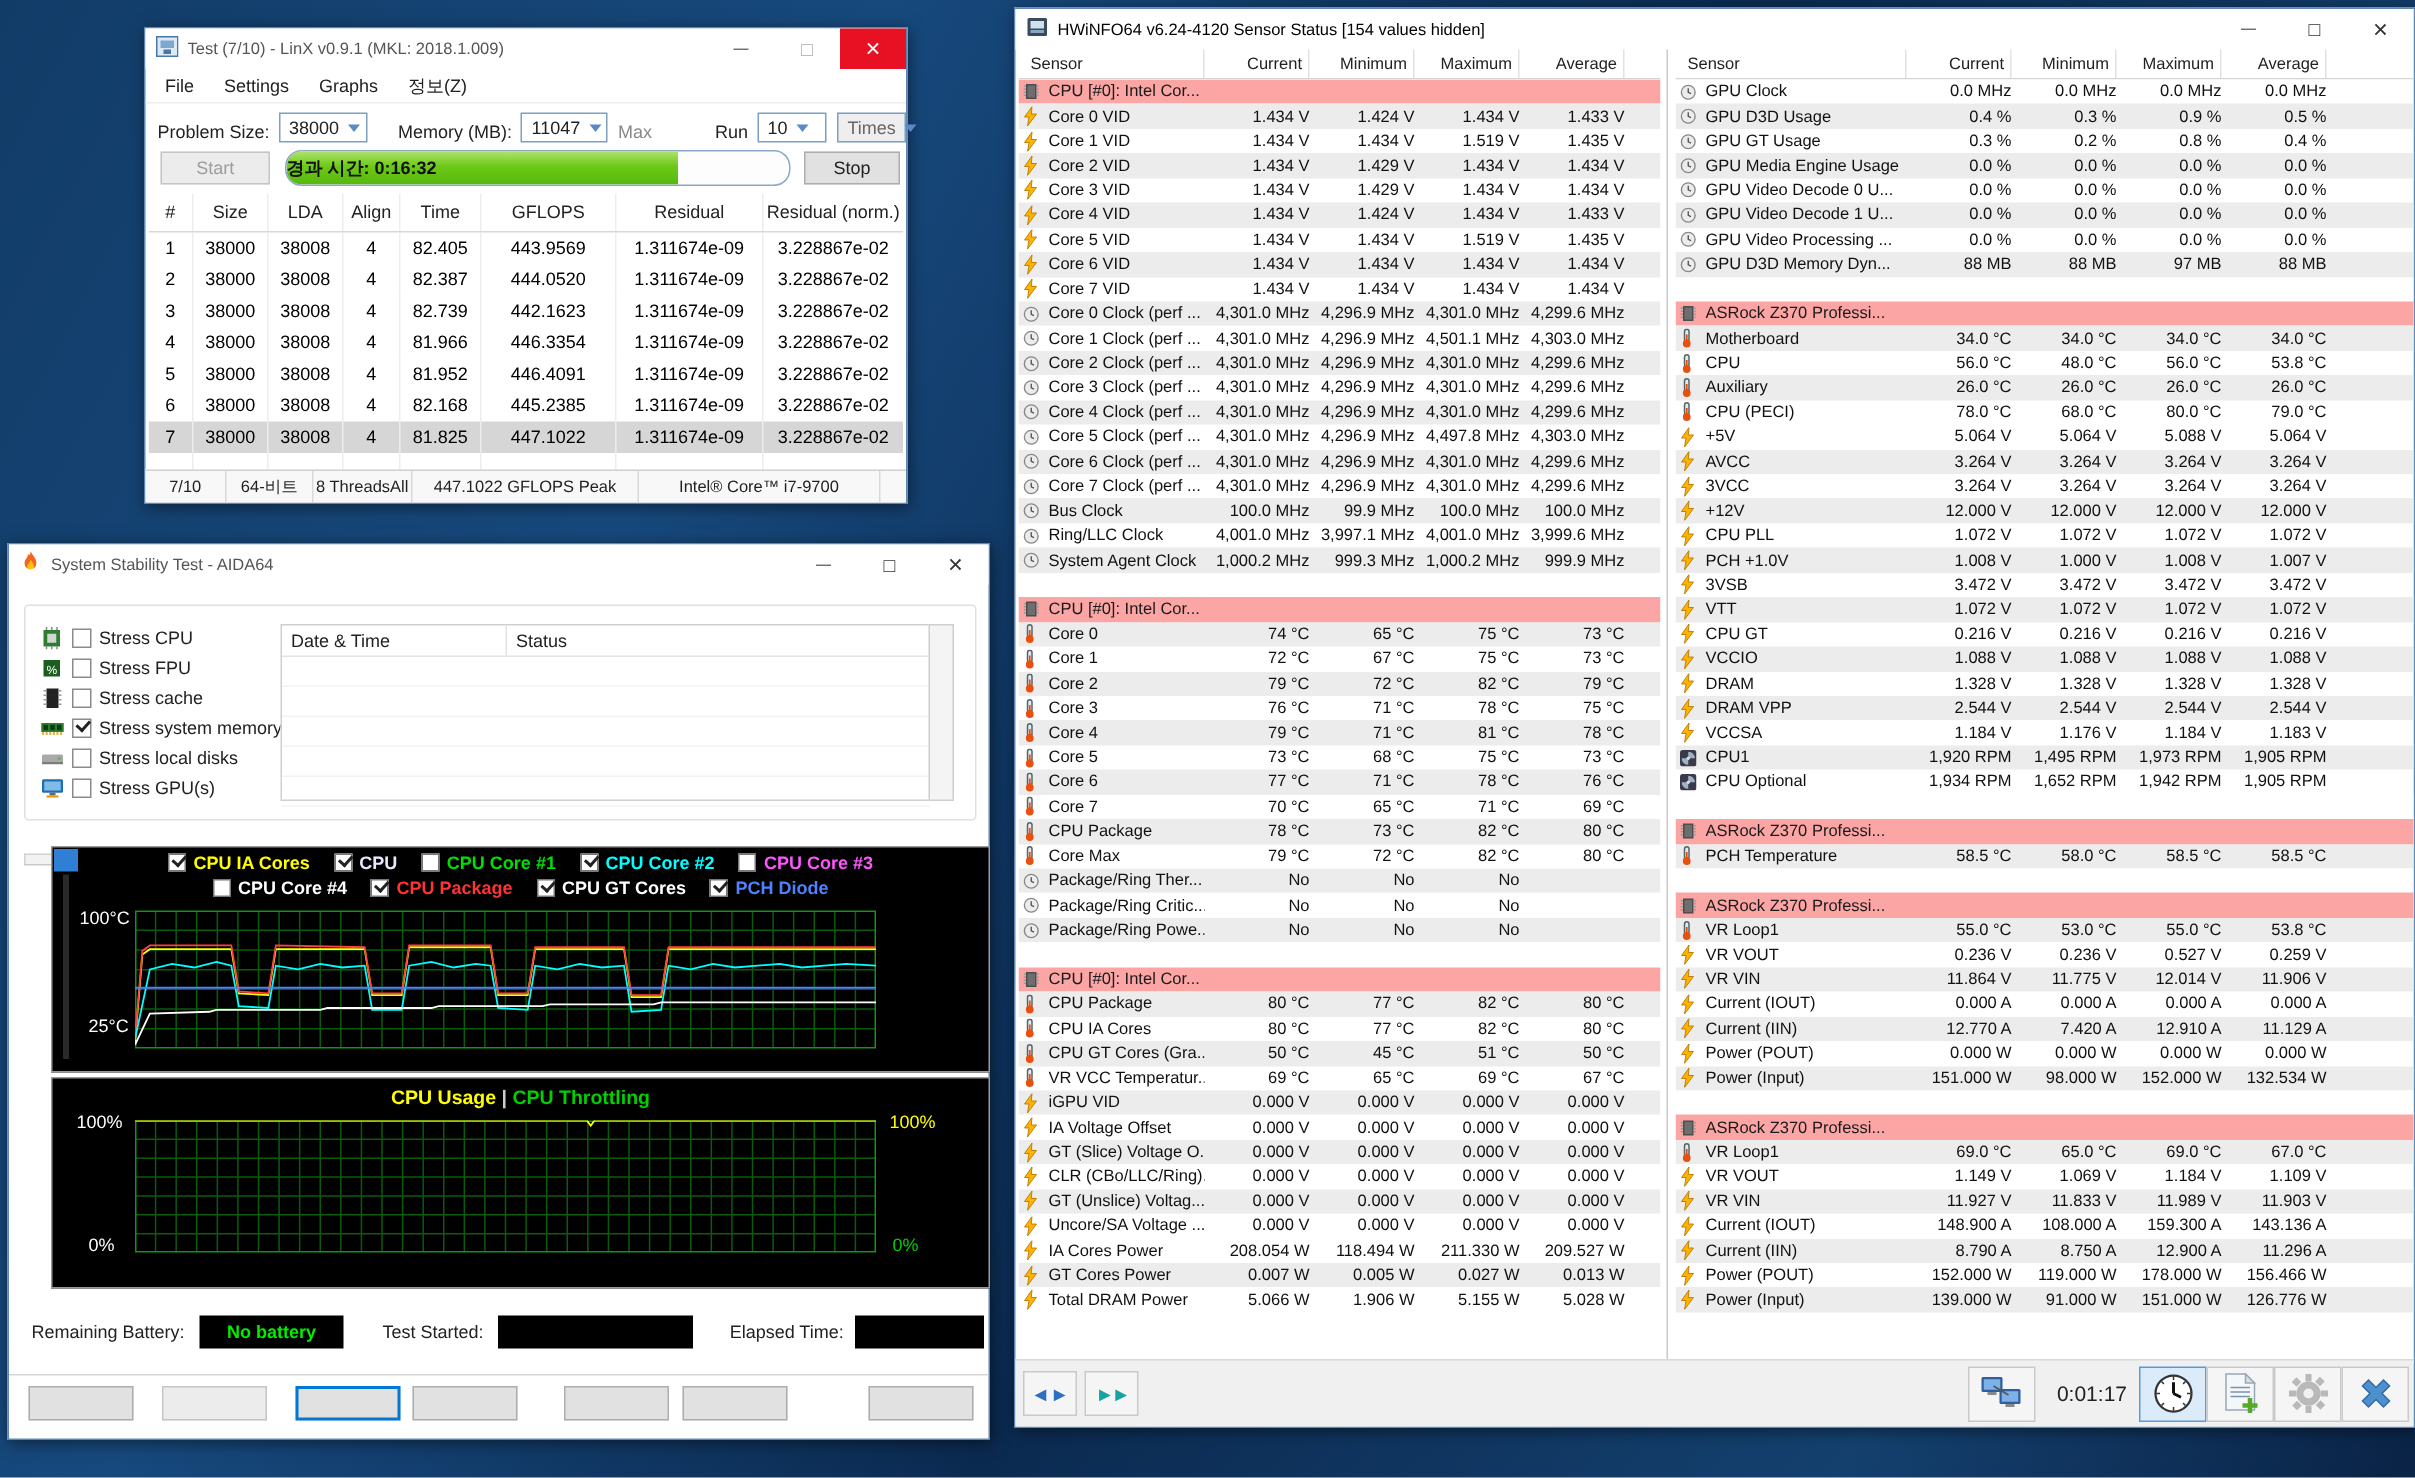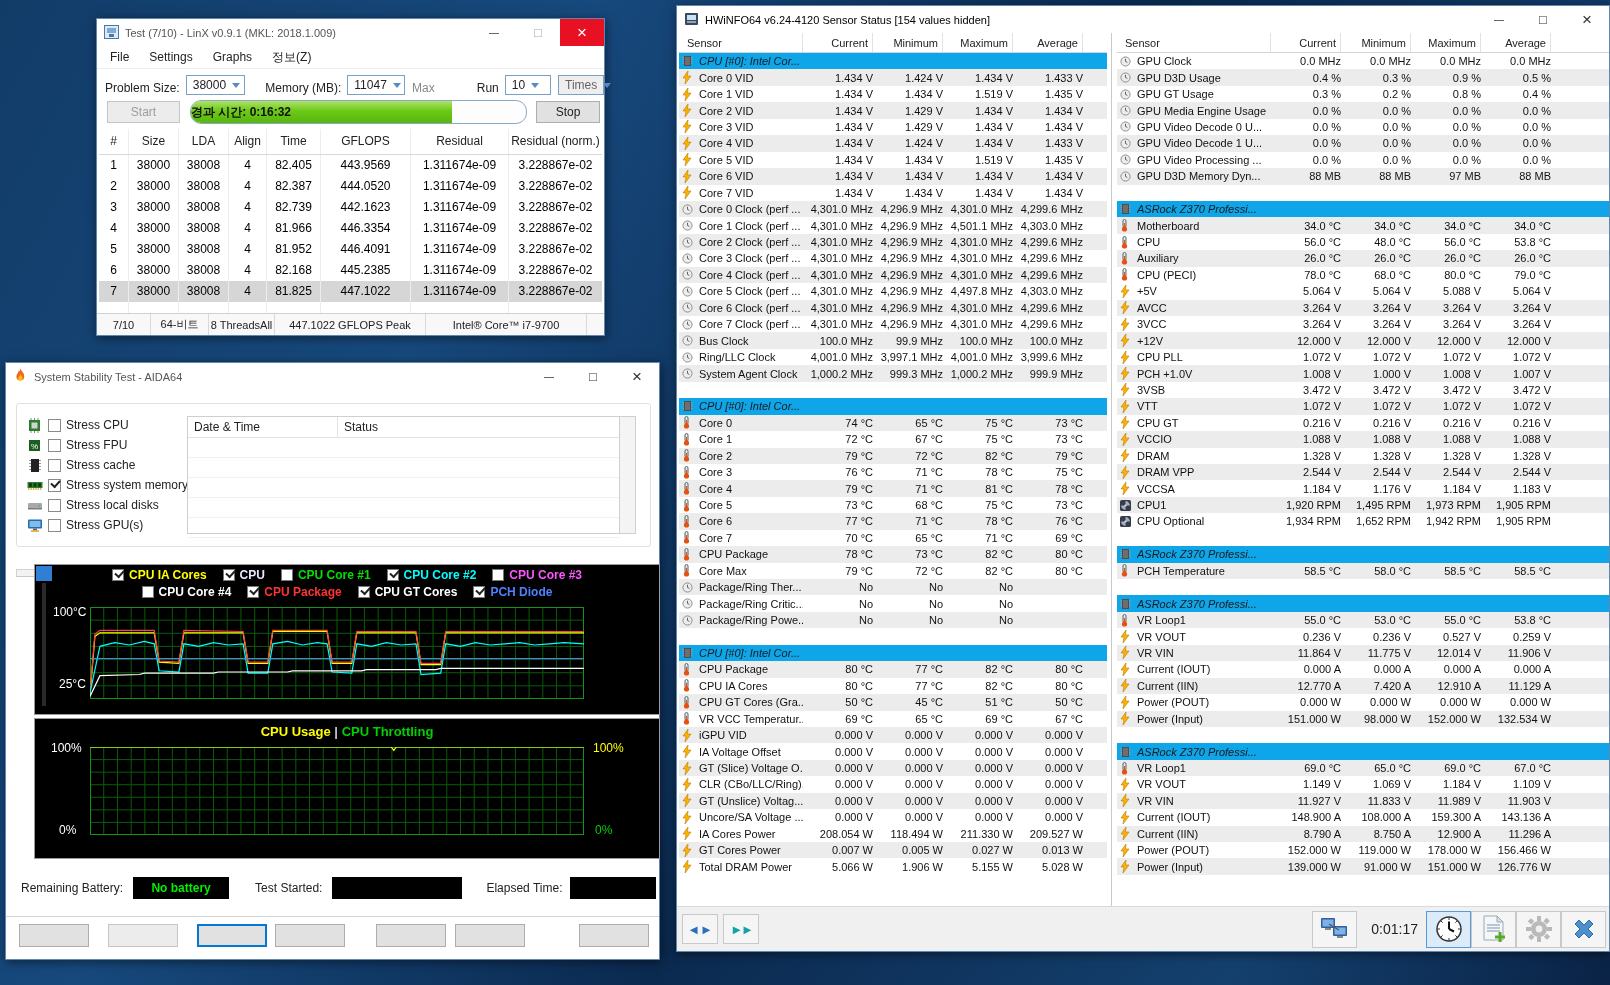--- a/index.html
+++ b/index.html
@@ -90,7 +90,7 @@
   .hrow .hl{flex:1;white-space:nowrap;overflow:hidden}
   .hrow .hv{width:70px;text-align:right;white-space:nowrap}
   .hrow.alt{background:#ececec}
-  .hrow.section{background:#0ea5e9;font-style:italic;color:#1a1a1a}
+  .hrow.section{background:#fca5a5;color:#1a1a1a}
   .hrow.emptyrow{background:#fff}
   .pdiv{position:absolute;top:27px;bottom:44px;left:434px;width:1px;background:#c9c9c9}
   .htoolbar{position:absolute;left:0;right:0;bottom:0;height:44px;background:#f0f0f0;border-top:1px solid #d9d9d9;display:flex;align-items:center}

